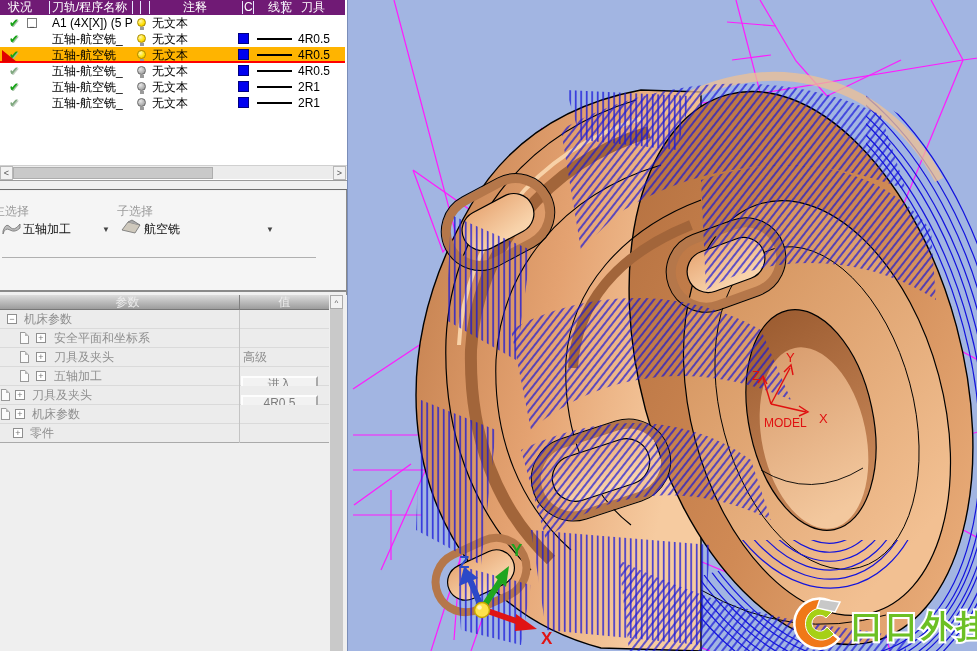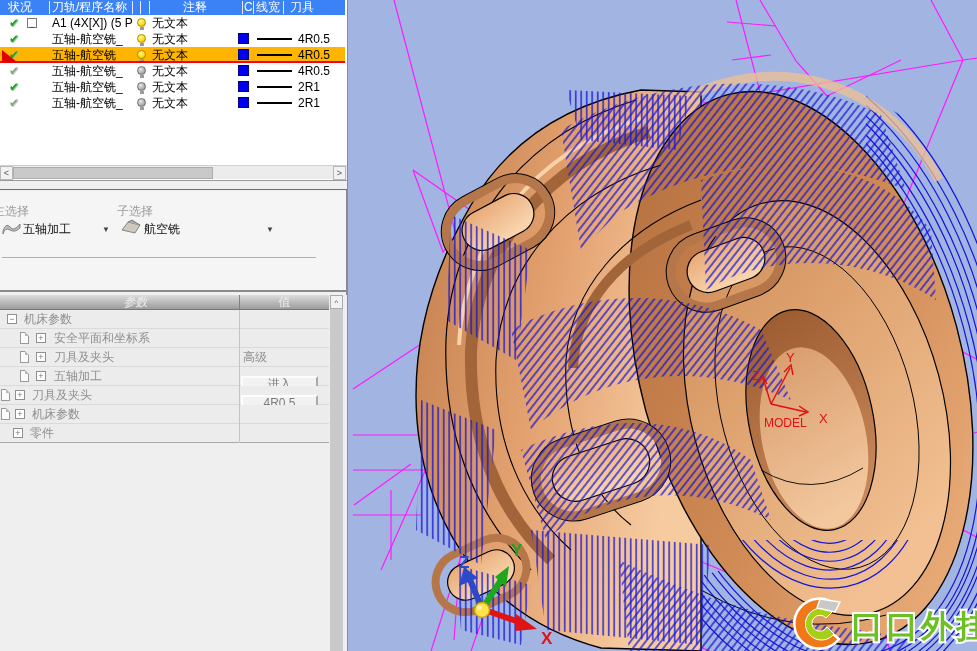--- a/index.html
+++ b/index.html
@@ -11,7 +11,7 @@
 
   
   #tp-table { position:absolute; left:0; top:0; width:347px; height:180px; background:#fff; }
-  #tp-header { position:absolute; left:0; top:0; width:345px; height:15px; background:#3b82f6; color:#fff; font-size:12px; }
+  #tp-header { position:absolute; left:0; top:0; width:345px; height:15px; background:#701a75; color:#fff; font-size:12px; }
   #tp-header span { position:absolute; top:0; line-height:15px; white-space:nowrap; }
   .hsep { position:absolute; top:1px; width:1px; height:13px; background:#e8e8ff; }
   .tp-row { position:absolute; left:0; width:345px; height:16px; font-size:12px; color:#000; background:#fff; }

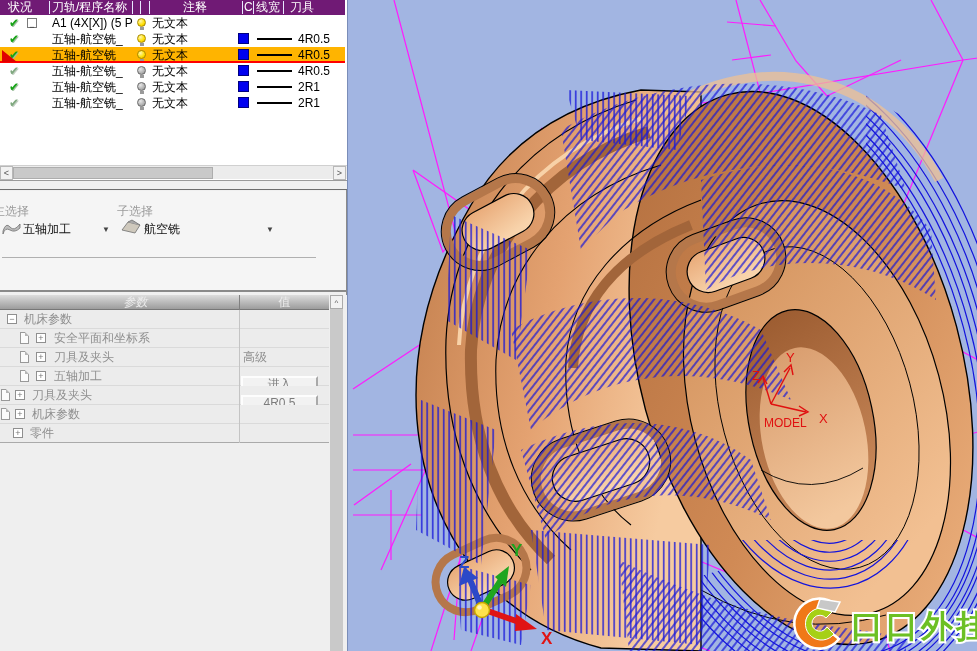--- a/index.html
+++ b/index.html
@@ -83,7 +83,7 @@
       <span style="left:52px">刀轨/程序名称</span>
       <span style="left:183px">注释</span>
       <span style="left:244px">C</span>
-      <span style="left:256px">线宽</span>
+      <span style="left:268px">线宽</span>
       <span style="left:290px">刀具</span>
       <i class="hsep" style="left:49px"></i>
         <i class="hsep" style="left:132px"></i>

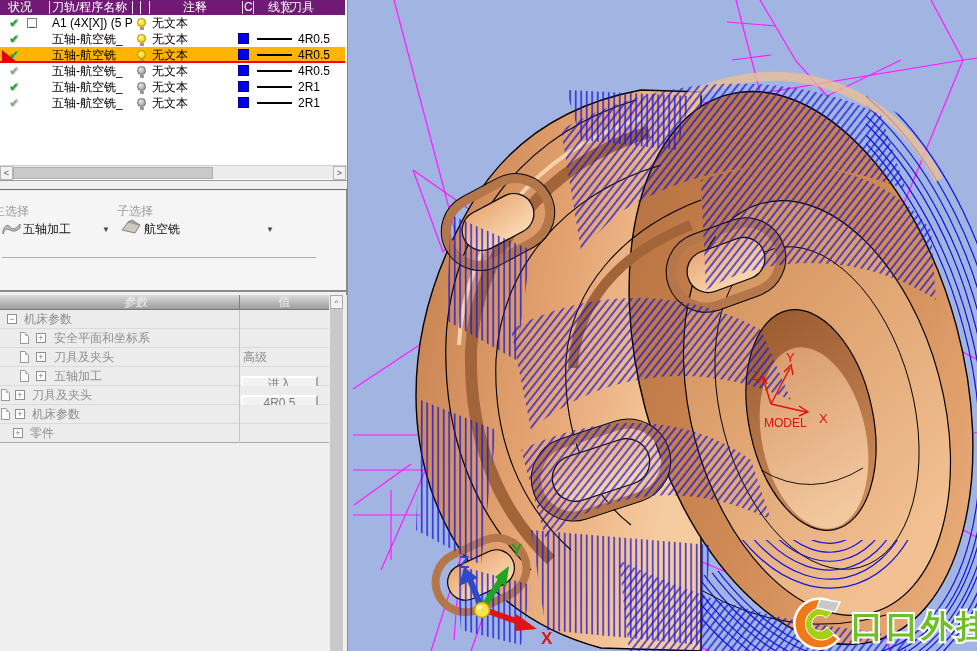--- a/index.html
+++ b/index.html
@@ -84,7 +84,7 @@
       <span style="left:183px">注释</span>
       <span style="left:244px">C</span>
       <span style="left:268px">线宽</span>
-      <span style="left:290px">刀具</span>
+      <span style="left:301px">刀具</span>
       <i class="hsep" style="left:49px"></i>
         <i class="hsep" style="left:132px"></i>
         <i class="hsep" style="left:140px"></i>

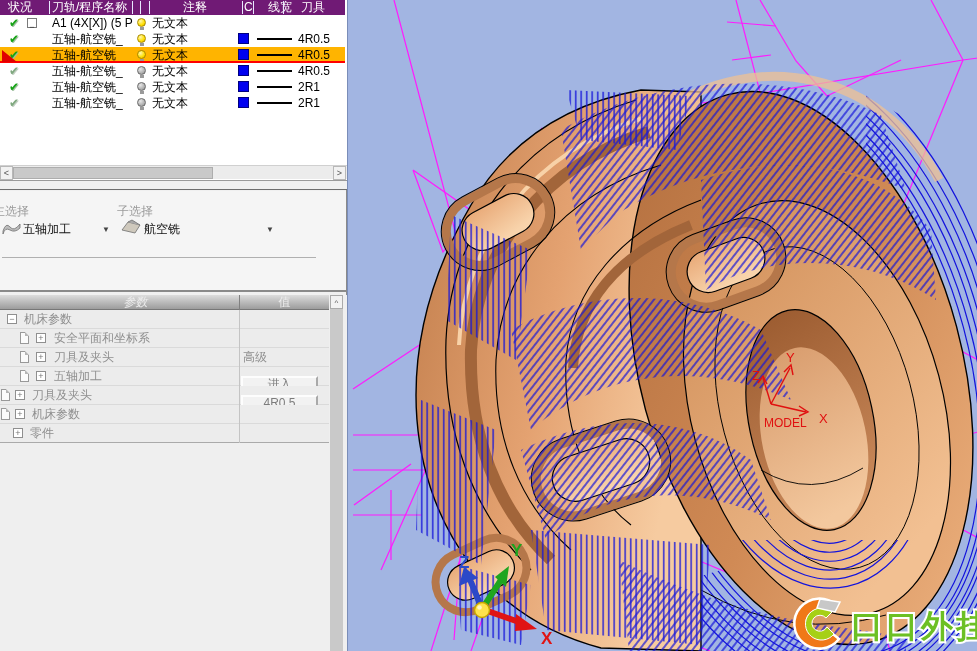--- a/index.html
+++ b/index.html
@@ -53,7 +53,7 @@
   #param-panel { position:absolute; left:0; top:295px; width:347px; height:356px; background:#efefef; }
   #param-header { position:absolute; left:0; top:0; width:329px; height:15px;
                   background:linear-gradient(#dcdcdc,#9c9c9c); border-bottom:1px solid #777; font-size:12px; color:#ececec; }
-  #param-header .ph1 { position:absolute; left:16px; width:239px; text-align:center; line-height:15px;font-style:italic; }
+  #param-header .ph1 { position:absolute; left:8px; width:239px; text-align:center; line-height:15px; }
   #param-header .ph2 { position:absolute; left:239px; width:90px; text-align:center; line-height:15px; border-left:1px solid #808080; }
   .p-row { position:absolute; left:0; width:329px; height:19px; background:#ececec; border-bottom:1px solid #dadada; font-size:12px; color:#8f8f8f; }
   .p-row .plabel { position:absolute; top:0; line-height:18px; white-space:nowrap; }

